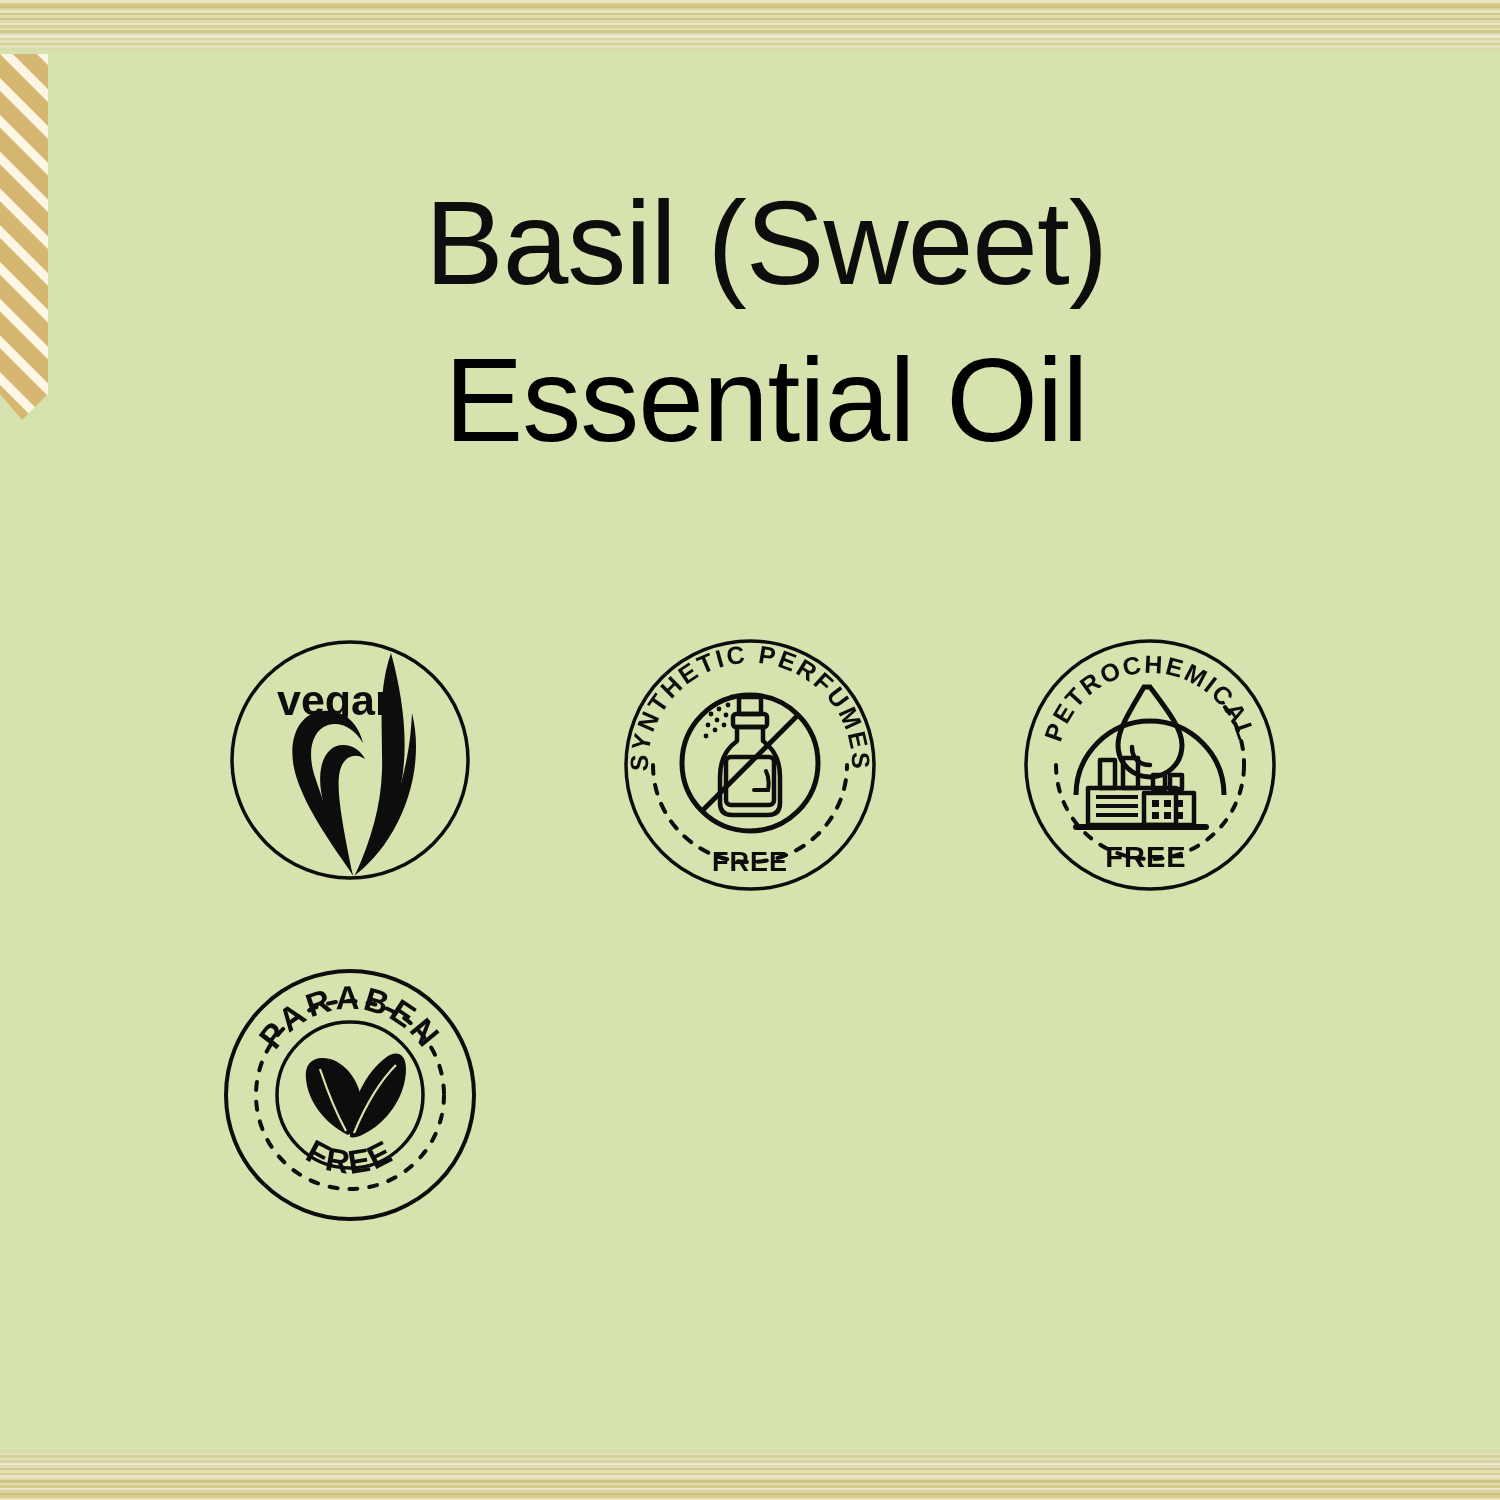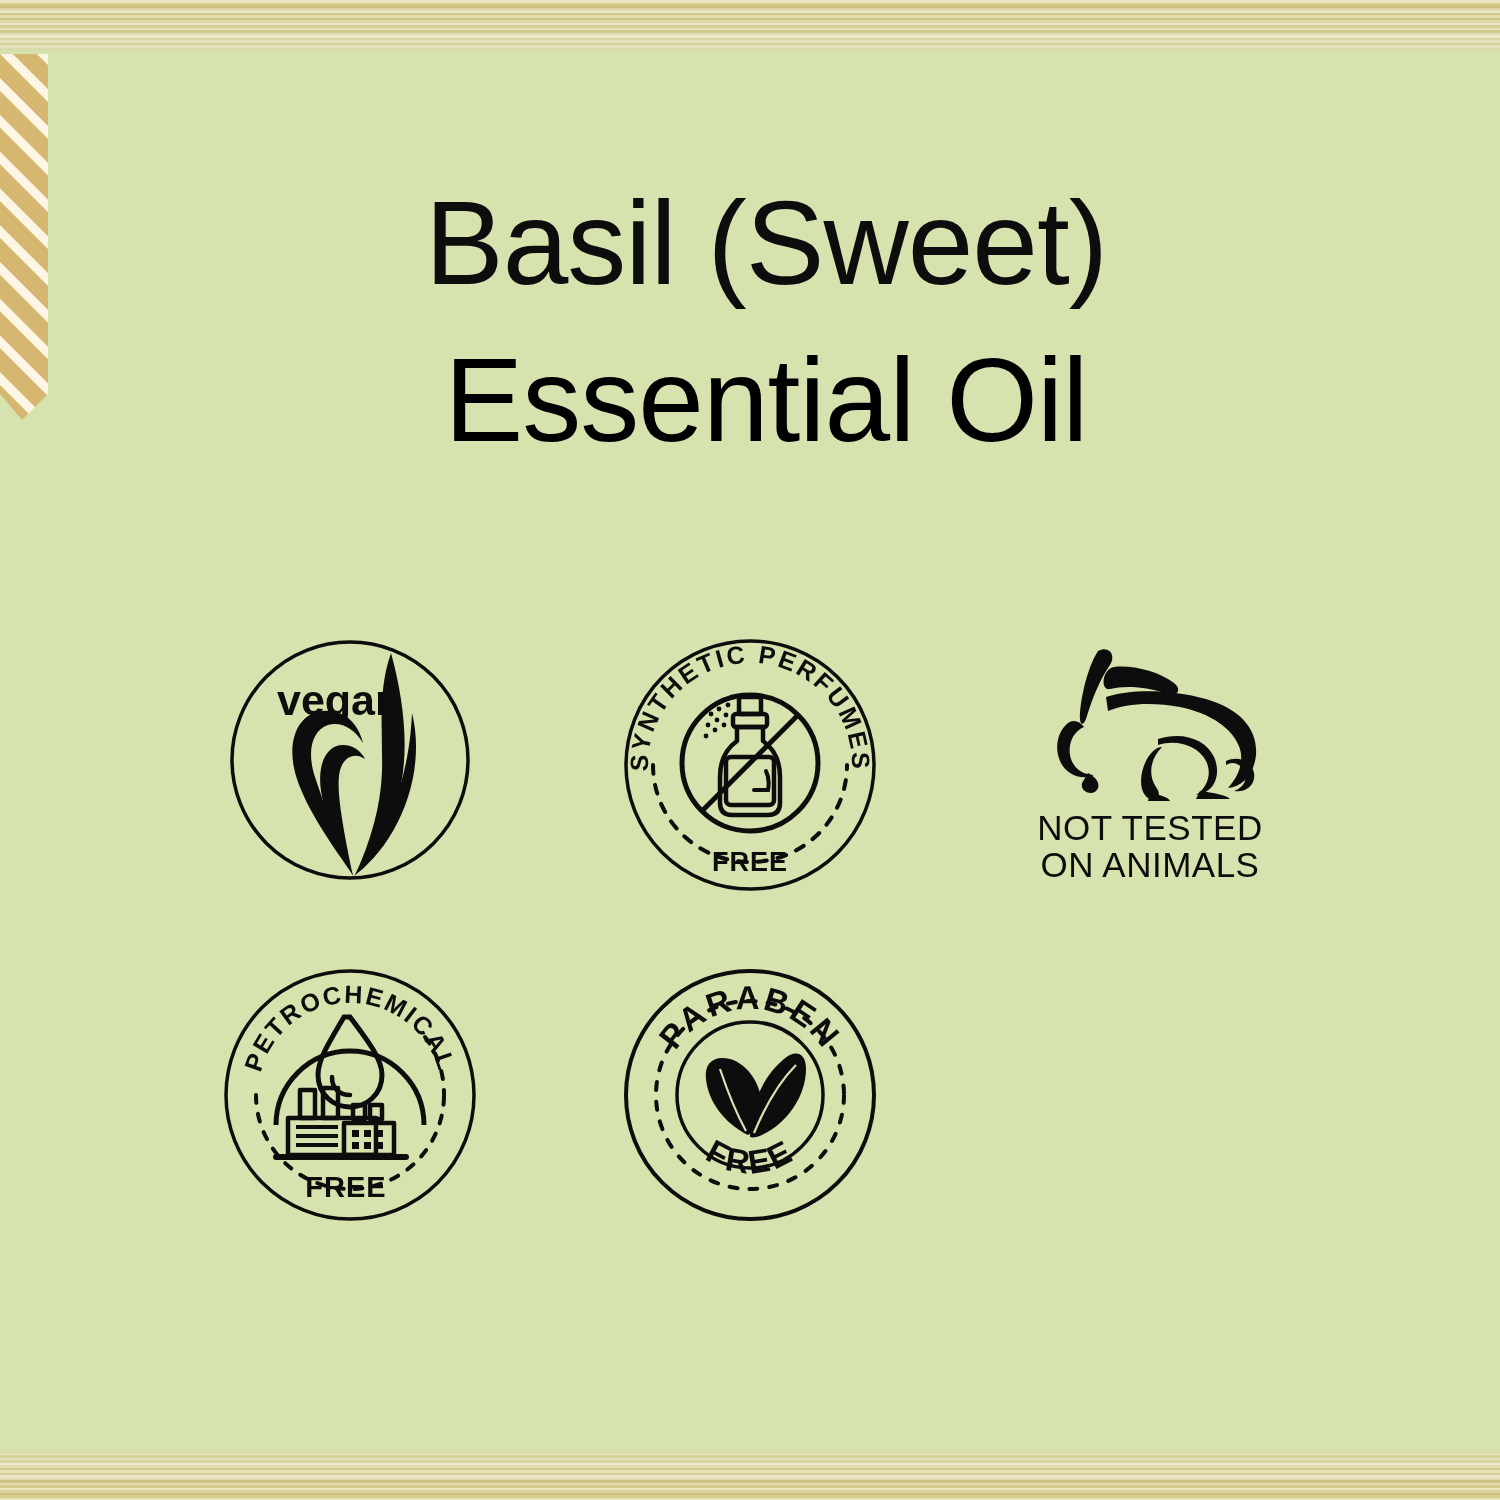--- a/index.html
+++ b/index.html
@@ -209,44 +209,6 @@
       </svg>
     </div>
 
-    <div class="badge">
-      <span class="sr">NOT TESTED ON ANIMALS</span>
-      <svg width="280" height="250" viewBox="0 0 280 250" xmlns="http://www.w3.org/2000/svg">
-        <g fill="#0d0d0d">
-
-          <path d="M88 16 C 80 28, 72 54, 70 78 C 69 90, 73 92, 76 84
-                   C 82 64, 90 44, 100 30 C 106 21, 100 10, 88 16 Z"></path>
-
-          <path d="M104 32 C 122 30, 148 36, 164 48 C 172 54, 168 62, 158 59
-                   C 138 52, 116 50, 100 54 C 90 56, 92 34, 104 32 Z"></path>
-
-          <path d="M96 62 C 120 54, 160 54, 196 64 C 230 74, 248 94, 246 120
-                   C 244 140, 232 152, 218 153 C 228 142, 234 128, 230 114
-                   C 224 94, 200 78, 170 72 C 144 67, 116 68, 98 76 Z"></path>
-
-          <path d="M58 88 C 48 96, 44 112, 50 126 C 56 140, 72 146, 84 140
-                   C 72 140, 62 132, 60 120 C 58 108, 64 96, 74 92
-                   C 70 86, 63 84, 58 88 Z"></path>
-
-          <path d="M78 138 C 86 142, 92 150, 86 156 C 80 161, 70 156, 72 148 Z"></path>
-
-          <path d="M148 104 C 172 96, 196 104, 204 122 C 212 140, 204 158, 186 160
-                   C 198 152, 202 138, 196 126 C 188 110, 166 104, 148 110 Z"></path>
-
-          <path d="M152 112 C 140 124, 138 140, 146 152 C 152 160, 148 166, 140 164
-                   C 130 160, 128 142, 136 126 C 140 118, 146 112, 152 112 Z"></path>
-
-          <path d="M140 158 C 150 160, 158 162, 160 166 L 138 166 Z"></path>
-
-          <path d="M216 126 C 228 120, 242 126, 244 138 C 246 150, 236 158, 224 156
-                   C 234 152, 238 144, 234 136 C 230 128, 222 126, 216 130 Z"></path>
-
-          <path d="M190 156 C 204 158, 216 160, 220 164 L 186 164 Z"></path>
-        </g>
-        <text x="140" y="205" text-anchor="middle" font-family="'Liberation Sans', sans-serif" font-size="35" font-weight="400" fill="#0d0d0d" letter-spacing="0.5">NOT TESTED</text>
-        <text x="140" y="242" text-anchor="middle" font-family="'Liberation Sans', sans-serif" font-size="35" font-weight="400" fill="#0d0d0d" letter-spacing="0.5">ON ANIMALS</text>
-      </svg>
-    </div>
 
     <div class="badge">
       <span class="sr">PETROCHEMICAL FREE</span>

